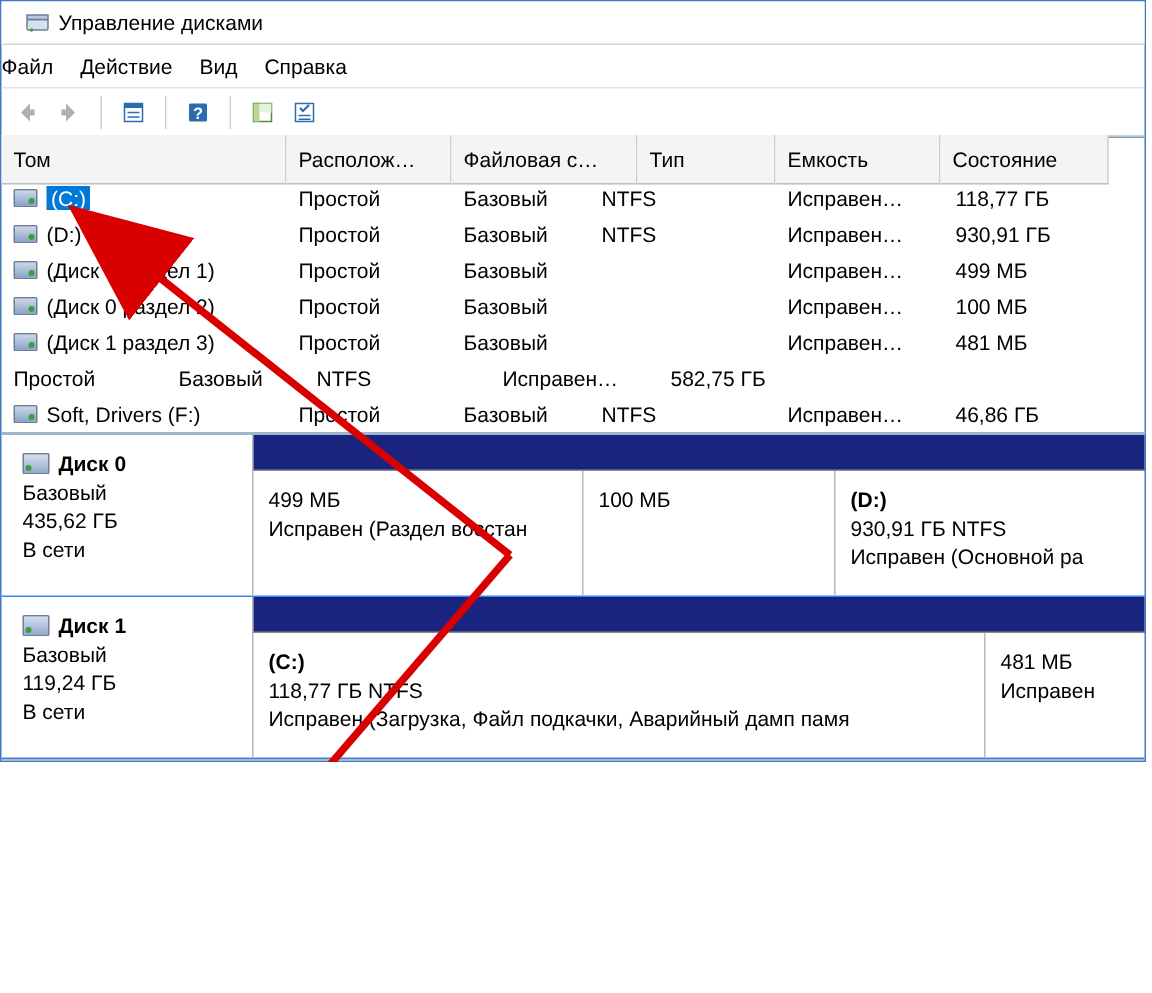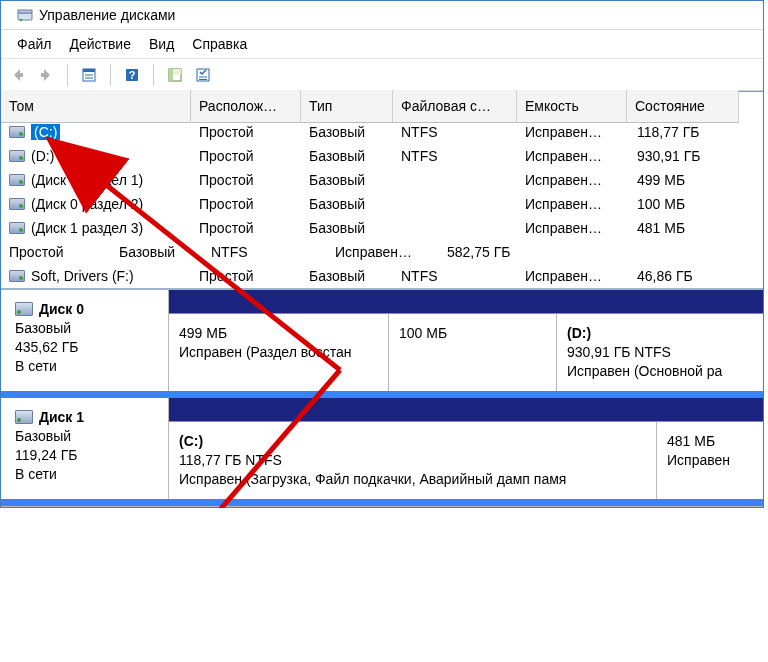--- a/index.html
+++ b/index.html
@@ -35,7 +35,7 @@
   }
   .menubar {
     display: flex;
-    padding: 6px 16px;
+    padding: 6px 0;
     gap: 18px;
     font-size: 14px;
     border-bottom: 1px solid #e3e3e3;

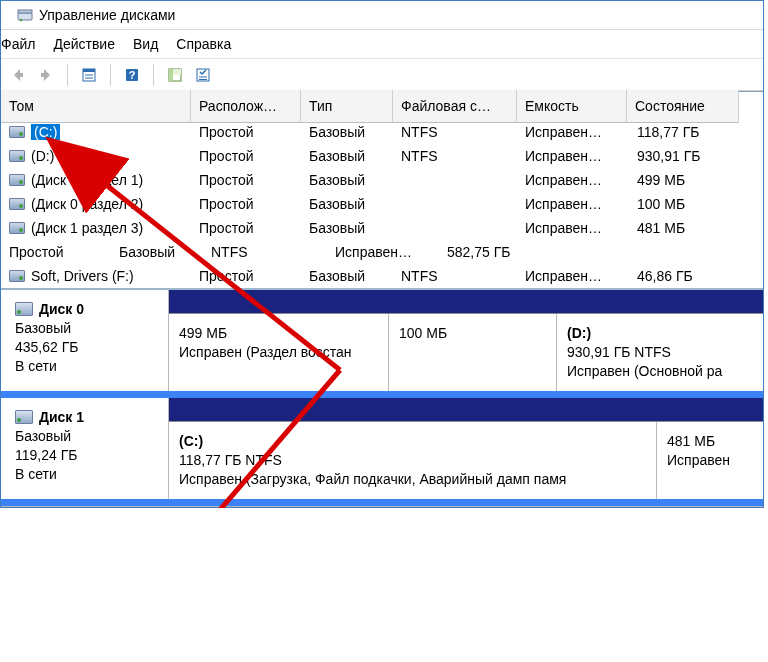--- a/index.html
+++ b/index.html
@@ -237,8 +237,8 @@
     <div class="tr th">
       <div class="cell col-vol">Том</div>
       <div class="cell col-lay">Располож…</div>
+      <div class="cell col-fs">Файловая с…</div>
       <div class="cell col-type">Тип</div>
-      <div class="cell col-fs">Файловая с…</div>
       <div class="cell col-cap">Емкость</div>
       <div class="cell col-stat">Состояние</div>
     </div>

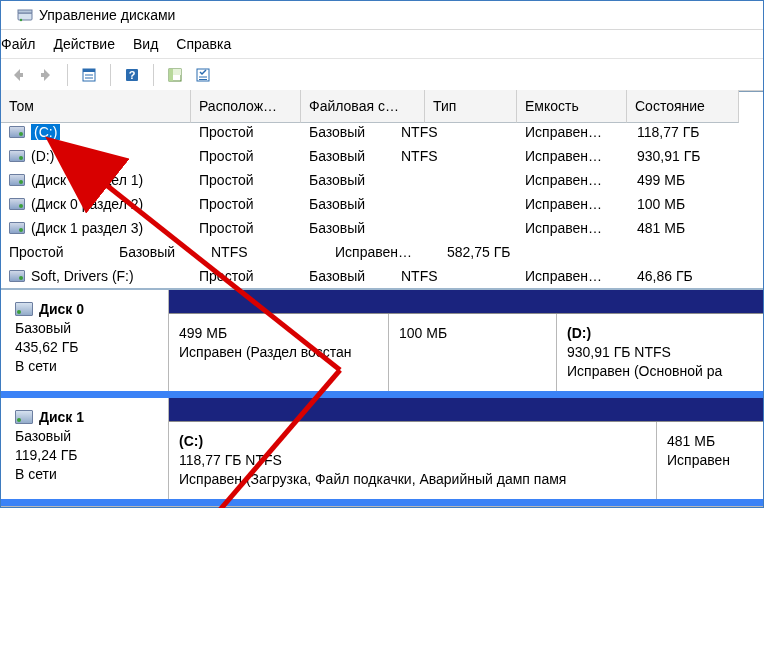--- a/index.html
+++ b/index.html
@@ -116,7 +116,7 @@
   }
   .disk-row {
     display: flex;
-    border-bottom: 7px solid #3b82f6;
+    border-bottom: 1px solid #3b82f6;
     min-height: 108px;
   }
   .disk-left {

